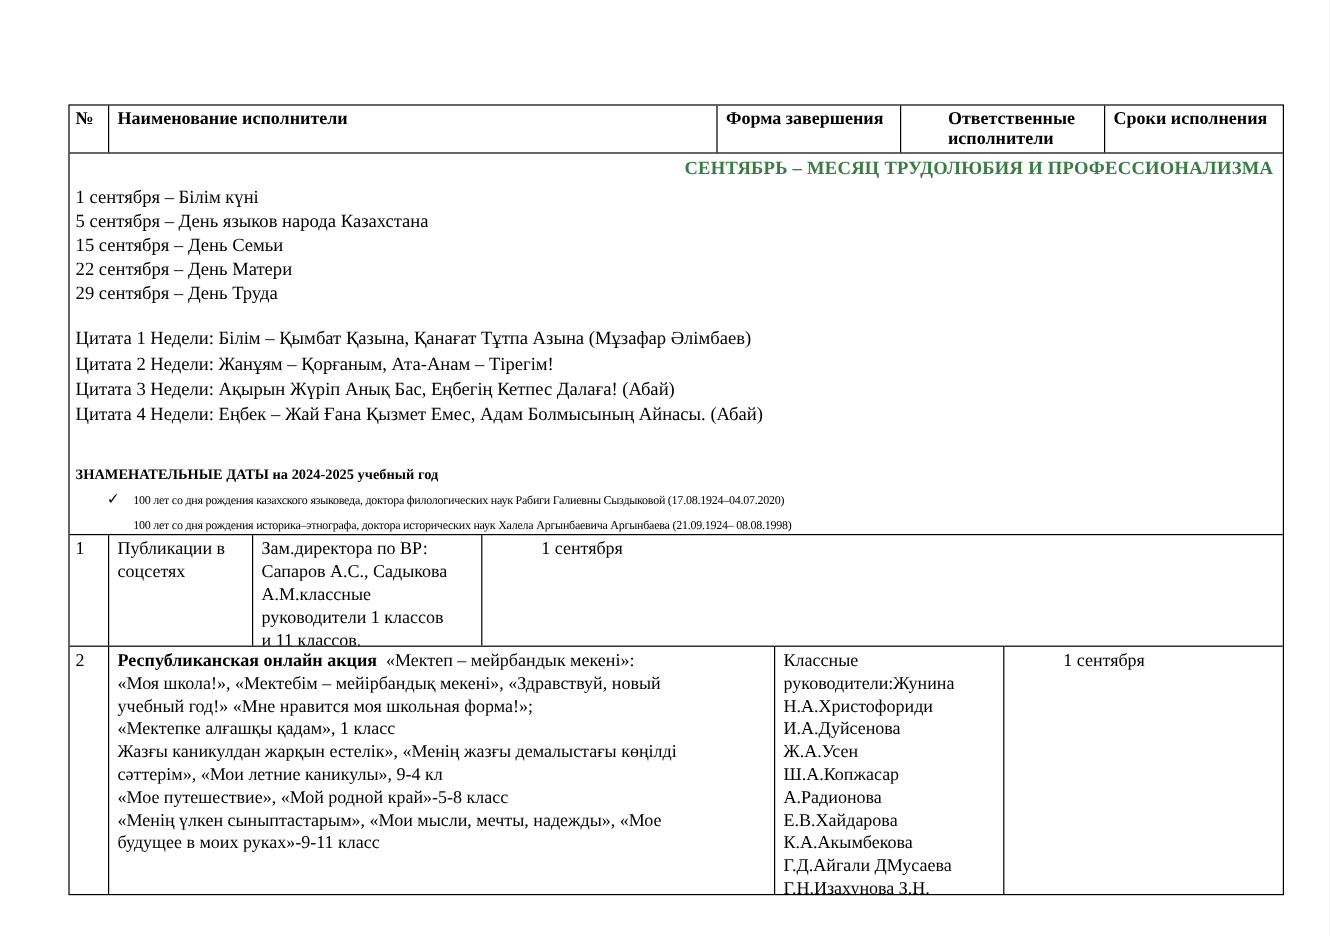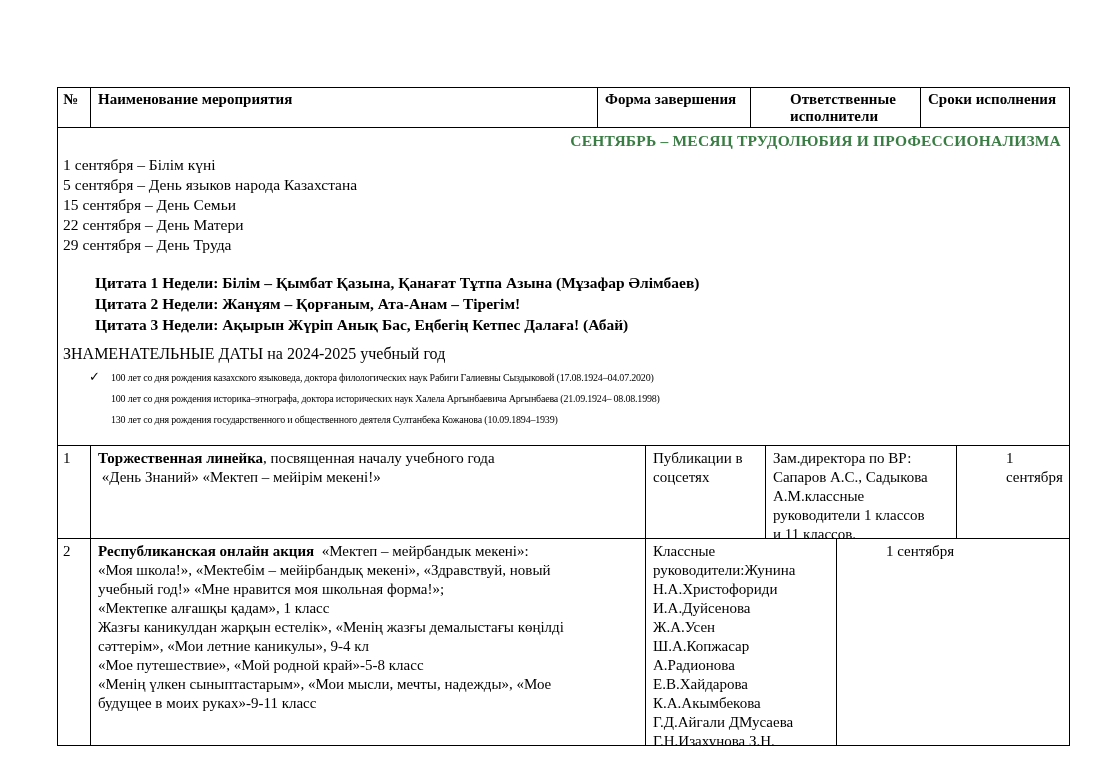--- a/index.html
+++ b/index.html
@@ -65,7 +65,7 @@
 
     <div class="thead">
       <div class="th h-num">№</div>
-      <div class="th h-name">Наименование мероприятия</div>
+      <div class="th h-name">Наименование исполнители</div>
       <div class="th h-form">Форма завершения</div>
       <div class="th h-resp">Ответственные исполнители</div>
       <div class="th h-date">Сроки исполнения</div>

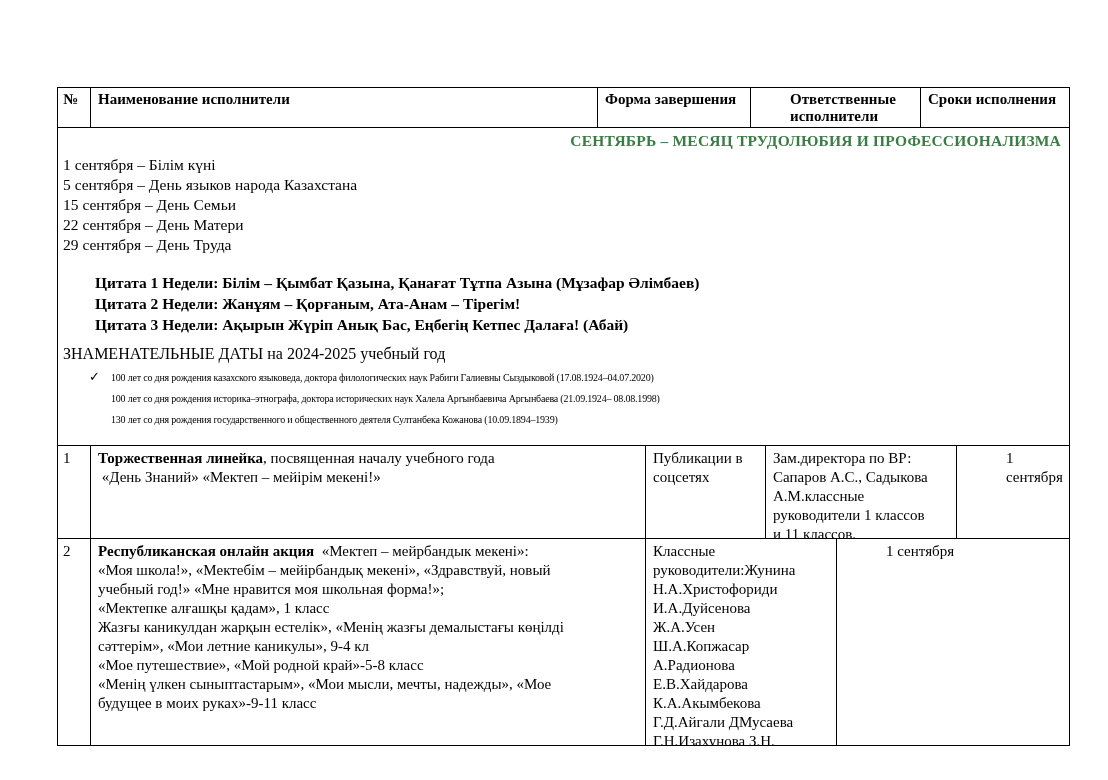--- a/index.html
+++ b/index.html
@@ -32,7 +32,7 @@
   .dates  { margin-top:5px; }
   .dates  div { font-weight:normal; line-height:20px; white-space:pre-wrap; }
   .quotes { margin-top:17px; }
-  .quotes div { font-weight:bold; line-height:21px; white-space:pre-wrap;margin-left:32px; }
+  .quotes div { font-weight:normal; line-height:21px; white-space:pre-wrap; }
   .znam-title { margin-top:10px; font-weight:normal; font-size:16px; }
   .znam-list { position:relative; margin-top:4px; padding-left:48px; letter-spacing:-0.2px; }
   .znam-list .check {

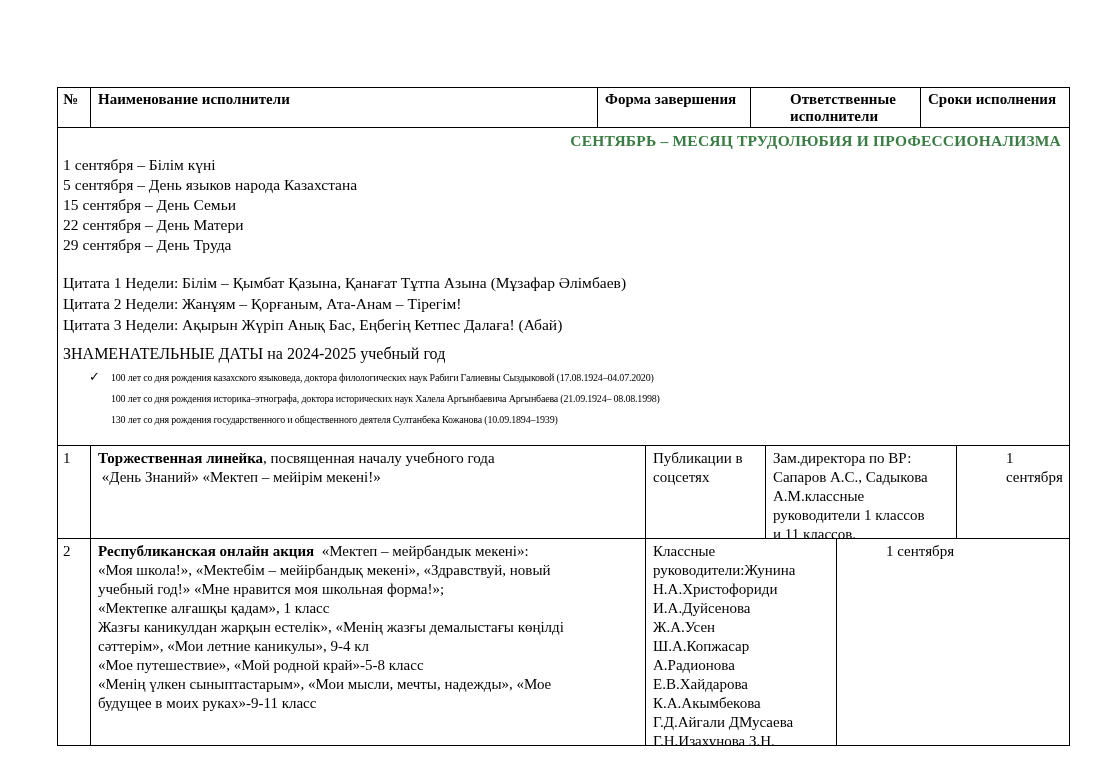--- a/index.html
+++ b/index.html
@@ -84,6 +84,7 @@
           <div>Цитата 1 Недели: Білім – Қымбат Қазына, Қанағат Тұтпа Азына (Мұзафар Әлімбаев)</div>
           <div>Цитата 2 Недели: Жанұям – Қорғаным, Ата-Анам – Тірегім!</div>
           <div>Цитата 3 Недели: Ақырын Жүріп Анық Бас, Еңбегің Кетпес Далаға! (Абай)</div>
+          <div>Цитата 4 Недели: Еңбек – Жай Ғана Қызмет Емес, Адам Болмысының Айнасы. (Абай)</div>
         </div>
       <div class="znam-title">ЗНАМЕНАТЕЛЬНЫЕ ДАТЫ на 2024-2025 учебный год</div>
       <div class="znam-list">

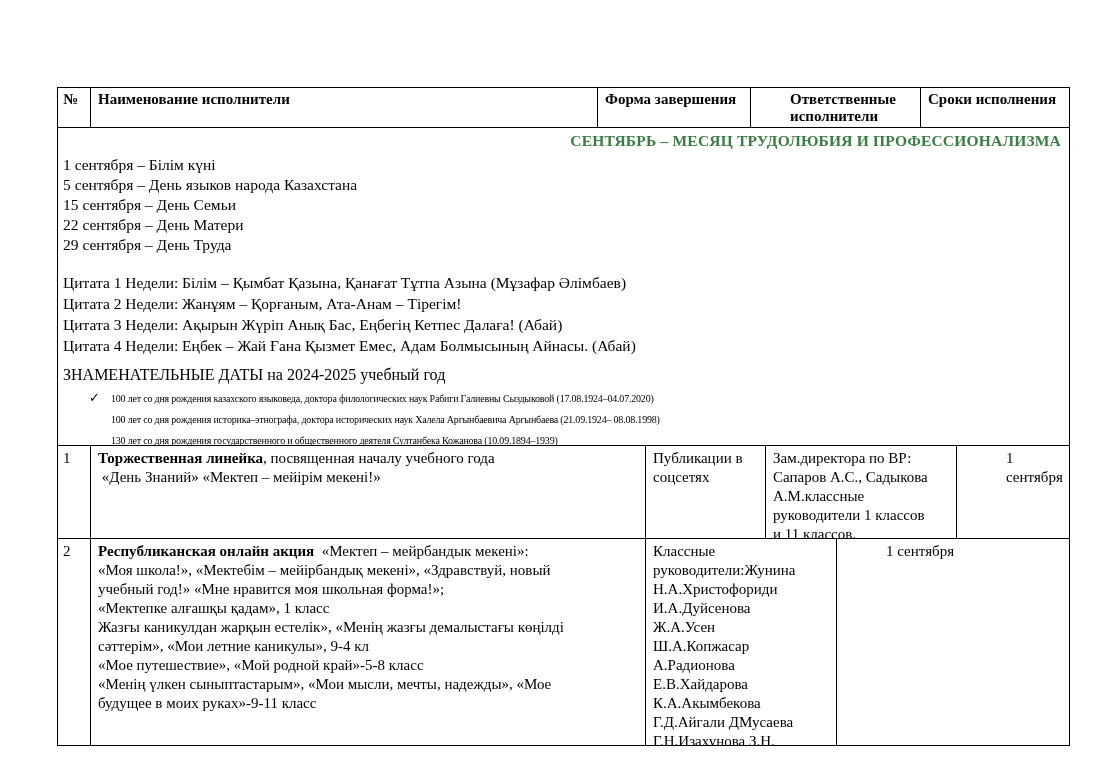--- a/index.html
+++ b/index.html
@@ -33,7 +33,7 @@
   .dates  div { font-weight:normal; line-height:20px; white-space:pre-wrap; }
   .quotes { margin-top:17px; }
   .quotes div { font-weight:normal; line-height:21px; white-space:pre-wrap; }
-  .znam-title { margin-top:10px; font-weight:normal; font-size:16px; }
+  .znam-title { margin-top:32px; font-weight:bold; font-size:12px; }
   .znam-list { position:relative; margin-top:4px; padding-left:48px; letter-spacing:-0.2px; }
   .znam-list .check {
     position:absolute; left:26px; top:2px;

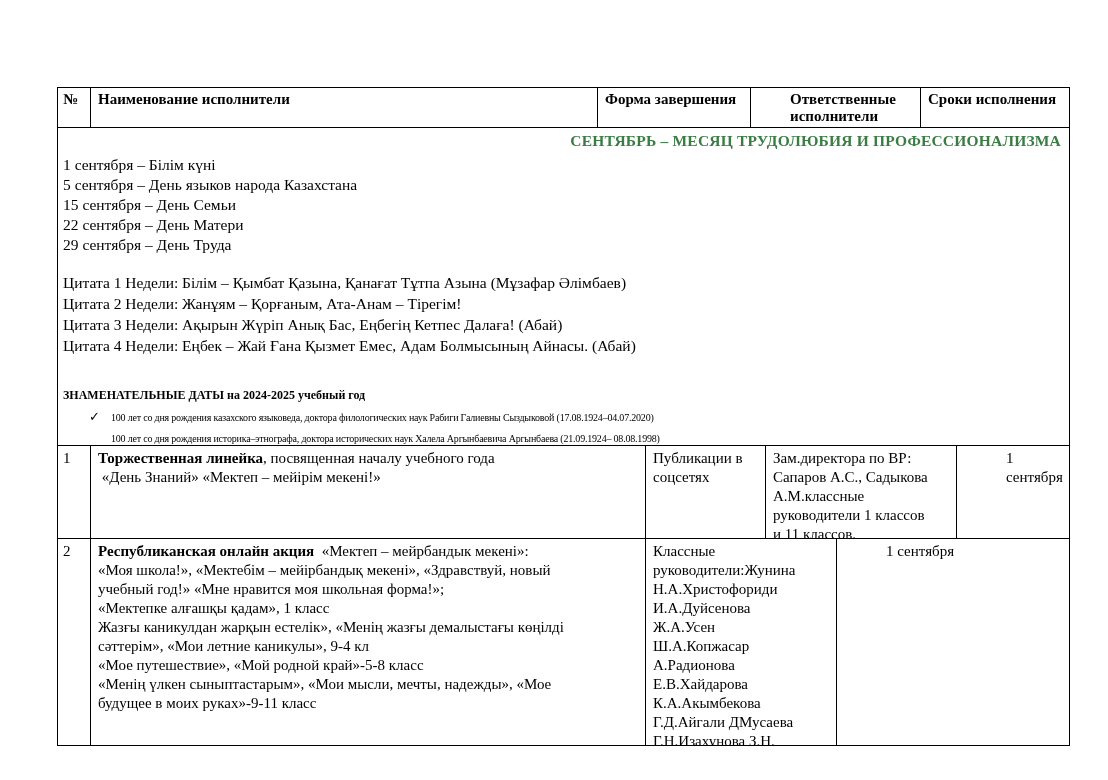--- a/index.html
+++ b/index.html
@@ -95,12 +95,6 @@
 
     <div class="trow row1">
       <div class="td c-num">1</div>
-      <div class="td c-name">
-        <div class="firstline"><span class="b">Торжественная линейка</span><span>, посвященная началу учебного года</span></div>
-        <div class="lines">
-            <div> «День Знаний» «Мектеп – мейірім мекені!»</div>
-          </div>
-      </div>
       <div class="td c-form">Публикации в соцсетях</div>
       <div class="td c-resp lines">
           <div>Зам.директора по ВР:</div>

